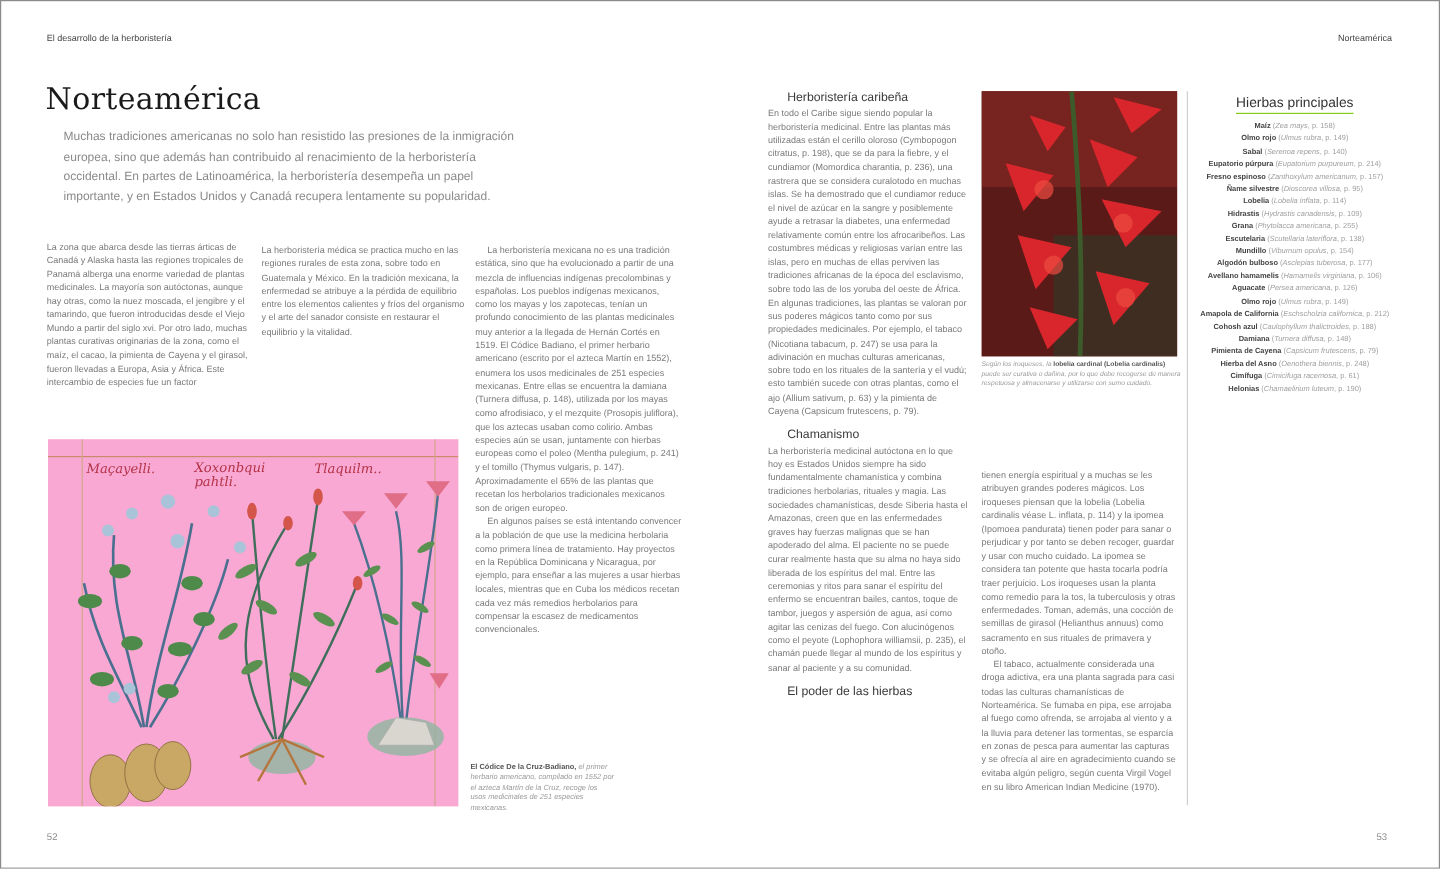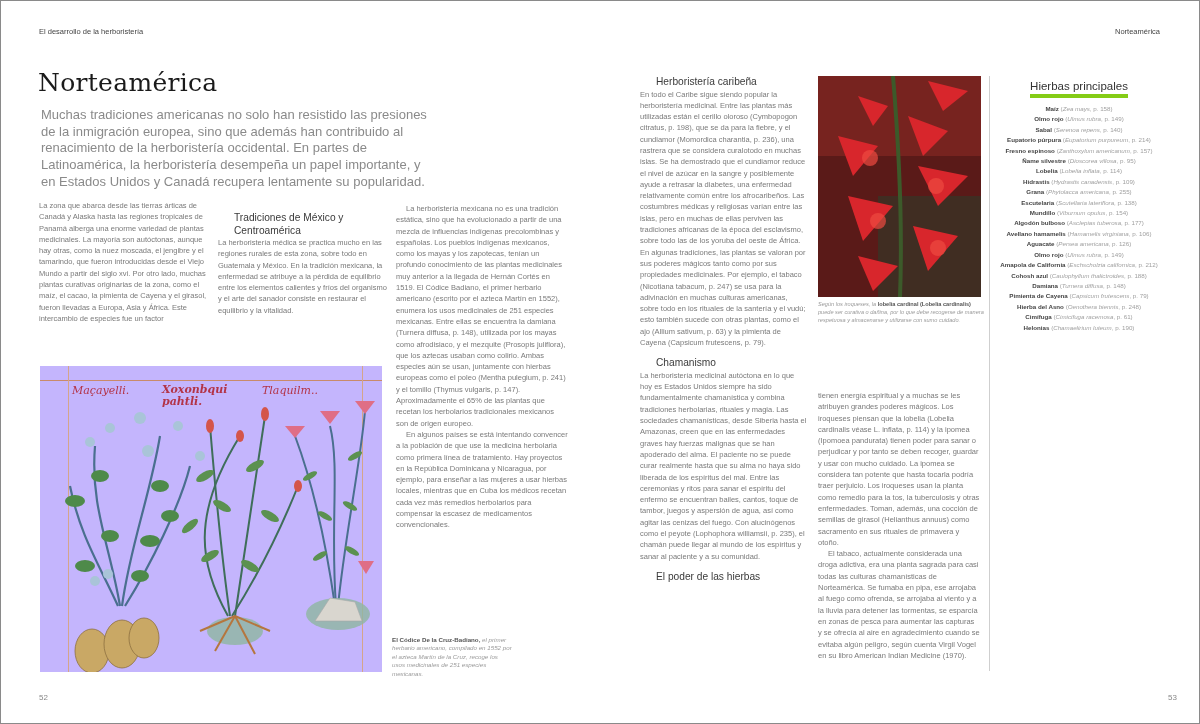--- a/index.html
+++ b/index.html
@@ -31,7 +31,7 @@
   .photo-caption b{font-style:normal;color:#555;}
   .sidebar-rule{position:absolute;left:989px;top:76px;width:1px;height:595px;background:#cfcfcf;}
   .herbs{position:absolute;left:996px;top:76px;width:166px;text-align:center;}
-  .herbs h2{margin:0 auto 6px auto;font-weight:normal;font-size:11.5px;color:#333;display:inline-block;border-bottom:4px solid #84cc16;padding-bottom:2px;}
+  .herbs h2{margin:0 auto 6px auto;font-weight:normal;font-size:11.5px;color:#333;display:inline-block;border-bottom:1px solid #84cc16;padding-bottom:2px;}
   .herb{font-size:6.2px;line-height:10.4px;color:#555;white-space:nowrap;}
   .herb b{font-weight:bold;color:#444;}
   .herb i{color:#a0a0a0;font-style:italic;}

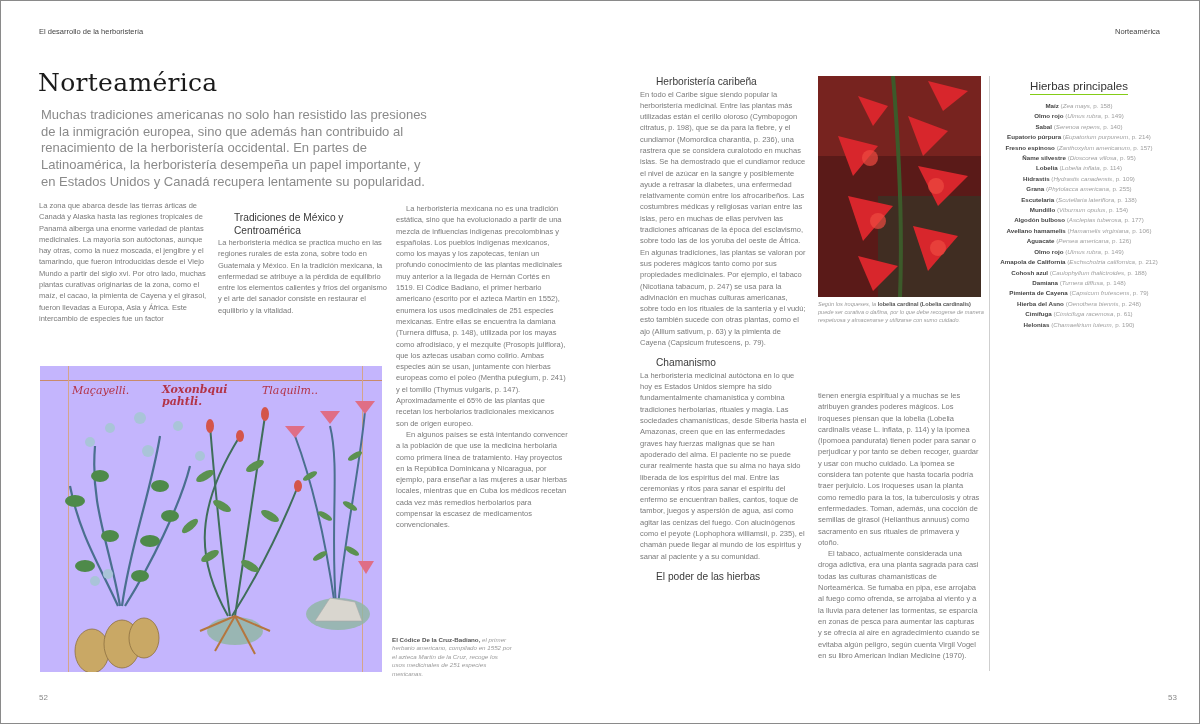--- a/index.html
+++ b/index.html
@@ -9,7 +9,7 @@
   .run-left{left:39px;}
   .run-right{right:40px;}
   .title{position:absolute;left:38px;top:68px;font-family:"DejaVu Serif",serif;font-size:25px;color:#1a1a1a;letter-spacing:0.3px;}
-  .intro{position:absolute;left:41px;top:107px;width:390px;font-size:13px;line-height:16.7px;color:#8a8a8a;}
+  .intro{position:absolute;left:53px;top:107px;width:390px;font-size:10px;line-height:16.7px;color:#8a8a8a;}
   .col{position:absolute;font-size:7.5px;line-height:11.3px;color:#7a7a7a;}
   .col p{margin:0;}
   .col p.indent{text-indent:10px;}

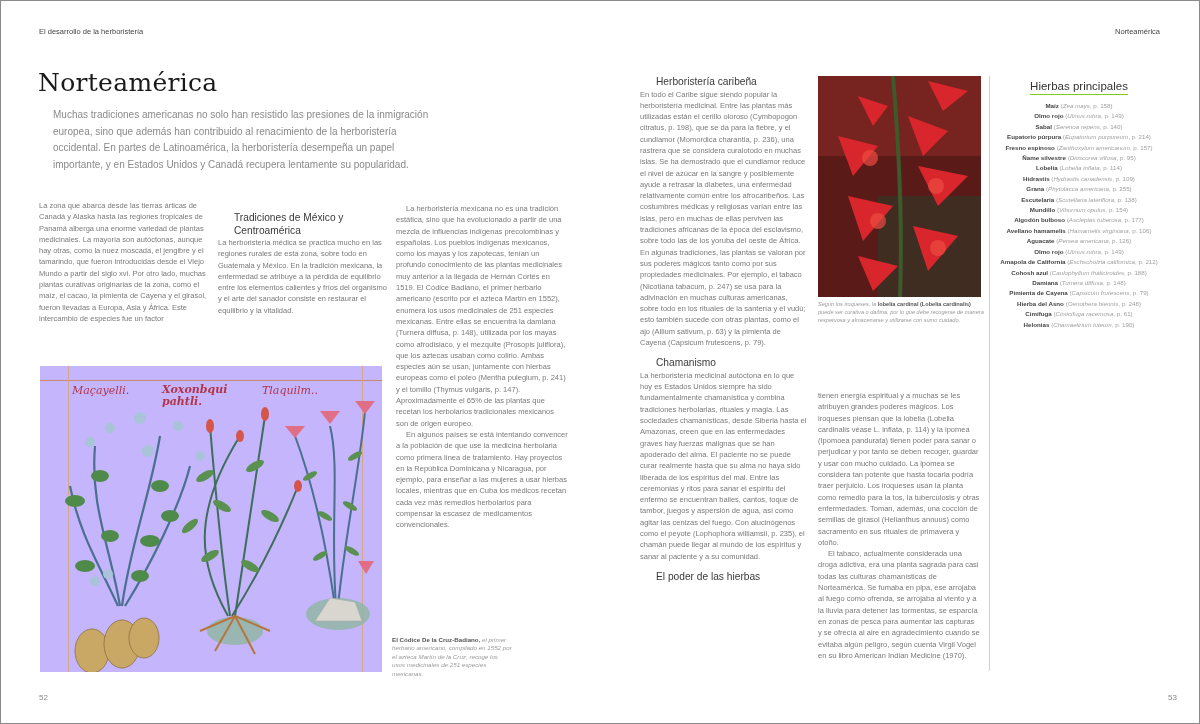--- a/index.html
+++ b/index.html
@@ -56,7 +56,6 @@
 </div>
 
 <div class="col c2">
-  <h3 style="margin-top:9px;">Tradiciones de México y Centroamérica</h3>
   <p>La herboristería médica se practica mucho en las regiones rurales de esta zona, sobre todo en Guatemala y México. En la tradición mexicana, la enfermedad se atribuye a la pérdida de equilibrio entre los elementos calientes y fríos del organismo y el arte del sanador consiste en restaurar el equilibrio y la vitalidad.</p>
 </div>
 

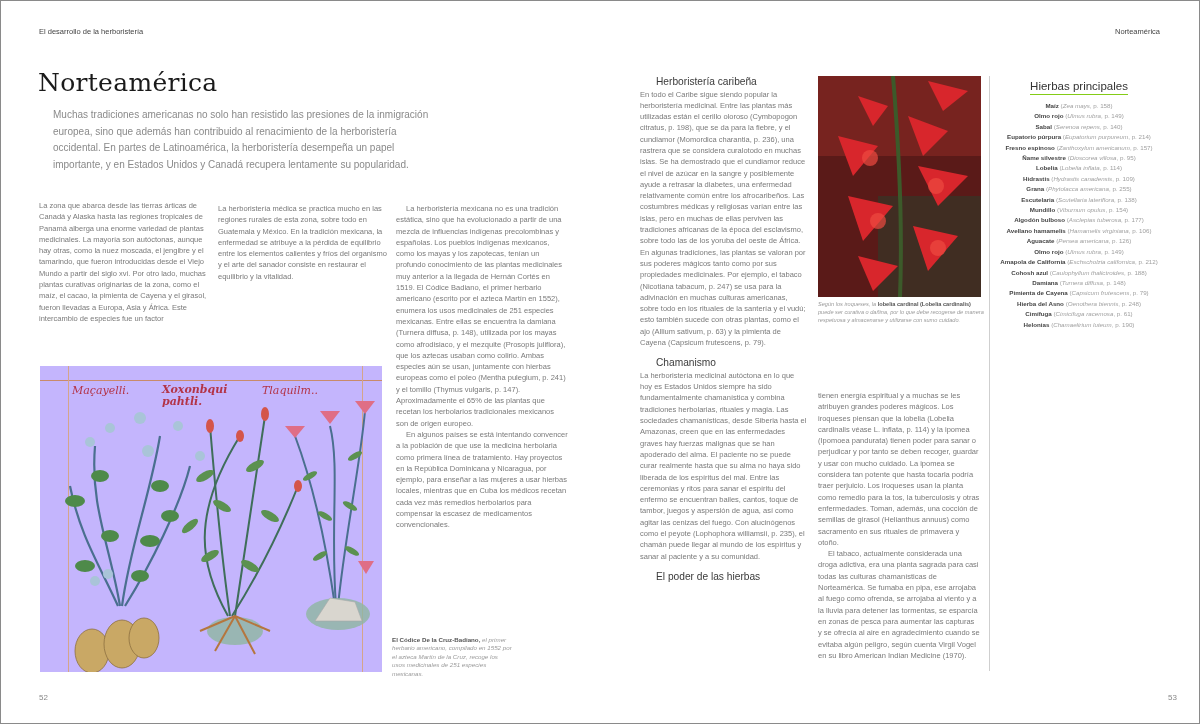--- a/index.html
+++ b/index.html
@@ -20,7 +20,7 @@
   .c3{left:396px;top:203px;width:172px;}
   .c4{left:640px;top:76px;width:168px;}
   .c5{left:818px;top:351px;width:162px;margin-top:39px;}
-  .codex{position:absolute;left:40px;top:366px;width:342px;height:306px;background:#c4b5fd;overflow:hidden;}
+  .codex{position:absolute;left:40px;top:366px;width:342px;height:306px;background:#f9a8d4;overflow:hidden;}
   .codex .rule-h{position:absolute;left:0;right:0;top:14px;height:1px;background:#c98a6a;}
   .codex .rule-v{position:absolute;top:0;bottom:0;width:1px;background:#d4a58a;}
   .codex .lbl{position:absolute;top:18px;font-family:"DejaVu Serif",serif;font-style:italic;font-size:11px;color:#b33447;}

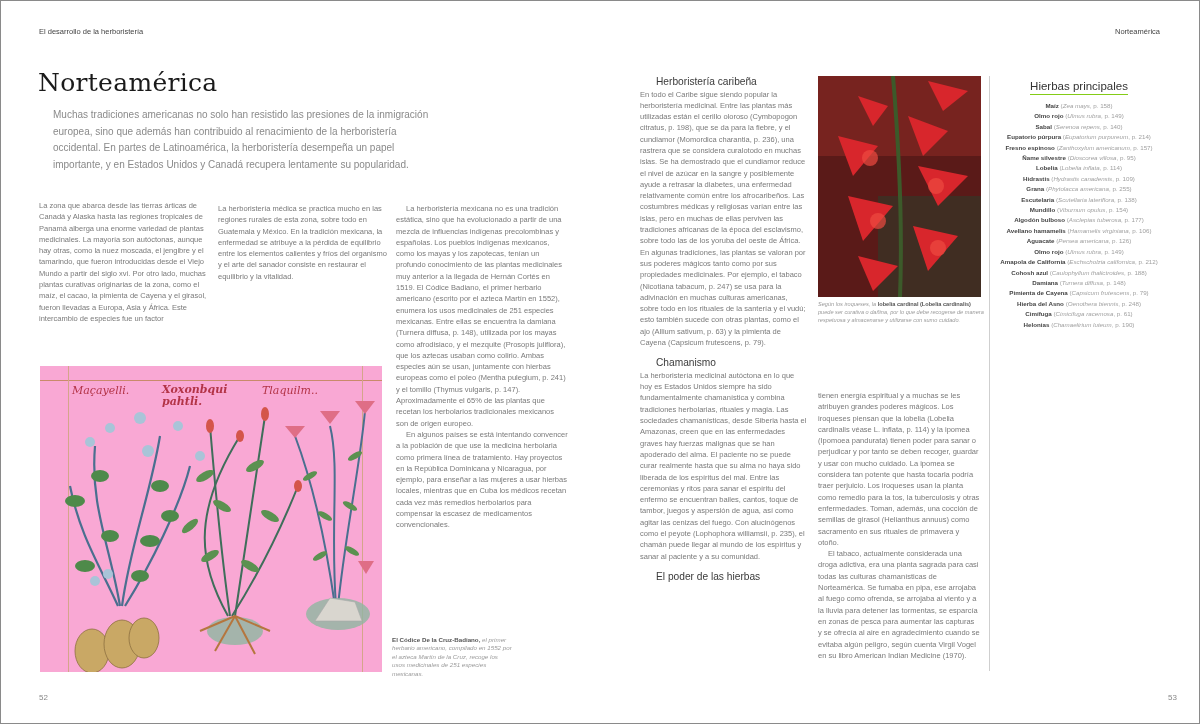--- a/index.html
+++ b/index.html
@@ -69,7 +69,7 @@
   <div class="rule-v" style="left:28px;"></div>
   <div class="rule-v" style="left:322px;"></div>
   <div class="lbl" style="left:32px;">Maçayelli.</div>
-  <div class="lbl" style="left:122px;width:80px;line-height:12px;font-weight:bold;">Xoxonbqui pahtli.</div>
+  <div class="lbl" style="left:122px;width:80px;line-height:12px;">Xoxonbqui pahtli.</div>
   <div class="lbl" style="left:222px;">Tlaquilm..</div>
   <svg width="342" height="306" style="position:absolute;left:0;top:0;">
 

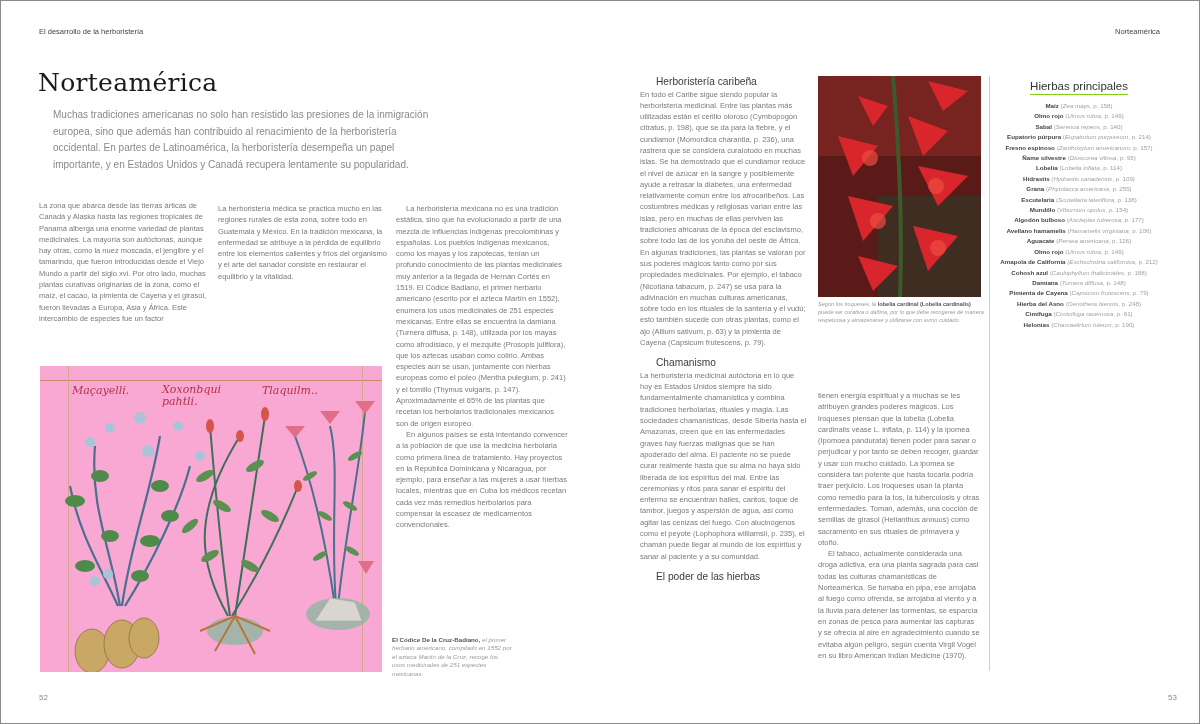--- a/index.html
+++ b/index.html
@@ -38,7 +38,7 @@
   .herb .pg{color:#a0a0a0;}
   .pagenum{position:absolute;top:693px;font-size:8px;color:#888;}
   .pn-left{left:39px;}
-  .pn-right{right:23px;}
+  .pn-right{right:44px;}
 </style>
 </head>
 <body>

